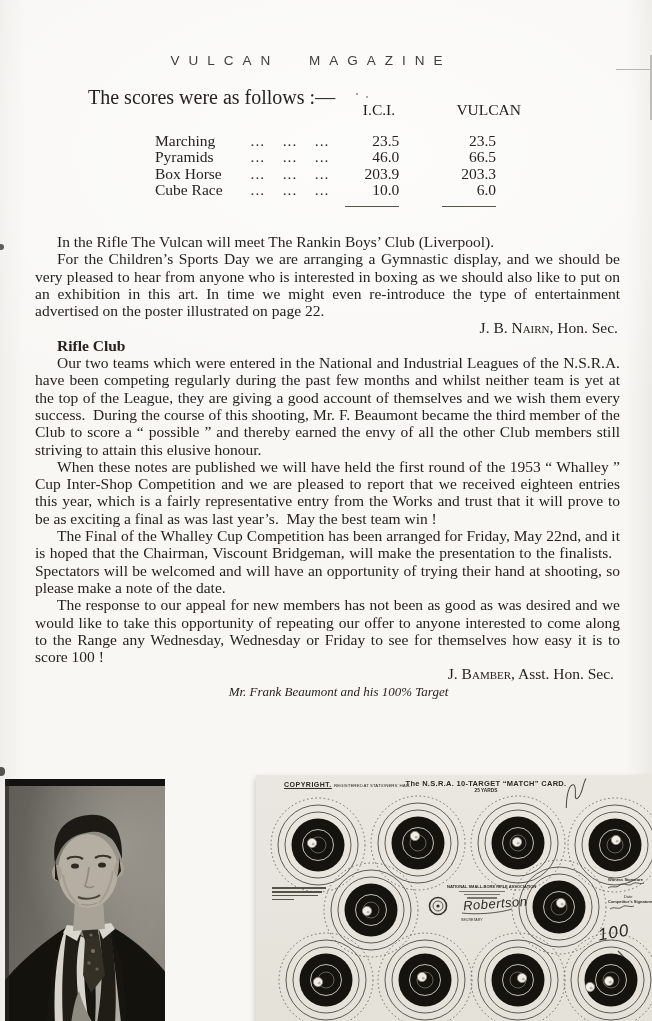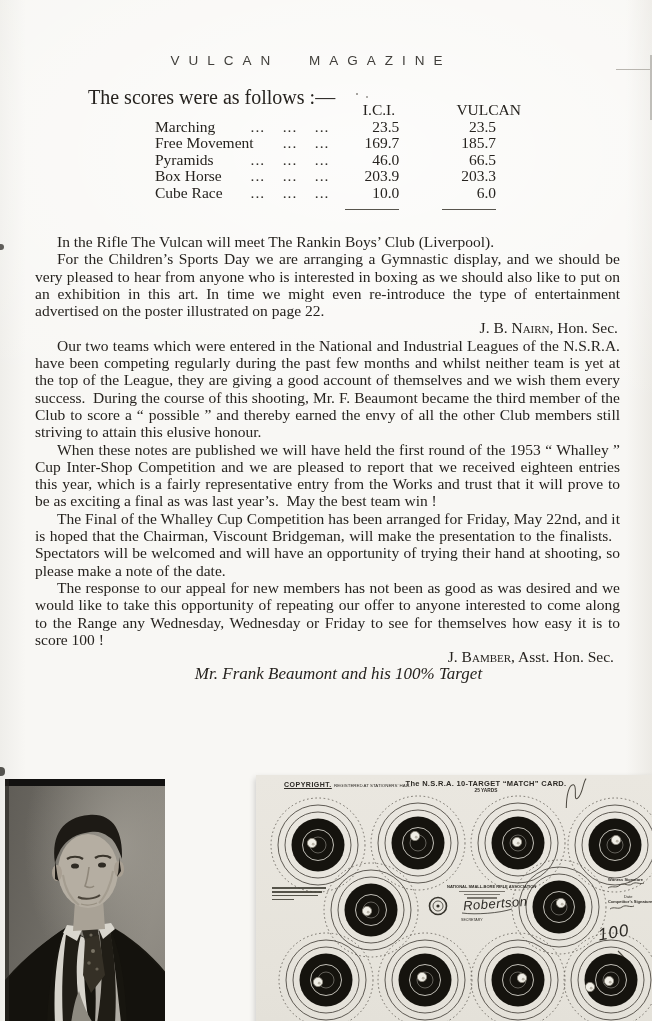--- a/index.html
+++ b/index.html
@@ -31,7 +31,7 @@
   .scell-ici{width:70px;text-align:right;}
   .scell-gap{width:12px;}
   .scell-vul{width:85px;text-align:right;padding-right:4px;}
-  .shead{margin-bottom:0;}
+  .shead{margin-bottom:14px;}
   .shead .scell-ici{text-align:center;position:relative;left:14px;}
   .shead .scell-vul{text-align:right;position:relative;left:24px;padding-right:0;}
   .total-rule-row{margin-top:7px;margin-bottom:3px;}

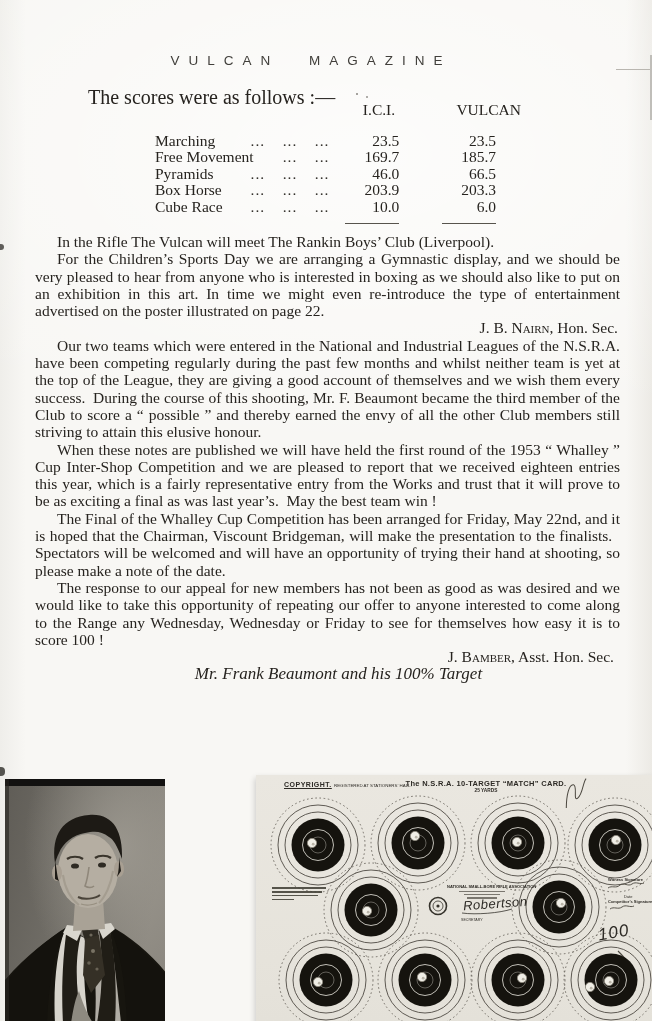--- a/index.html
+++ b/index.html
@@ -113,15 +113,6 @@
     </div>
     <div class="srow">
       <div class="scell-label">
-          <span>Free Movement</span>
-          <span class="scell-dots">...  ...</span>
-        </div>
-      <div class="scell-ici">169.7</div>
-      <div class="scell-gap"></div>
-      <div class="scell-vul">185.7</div>
-    </div>
-    <div class="srow">
-      <div class="scell-label">
           <span>Pyramids</span>
           <span class="scell-dots">...  ...  ...</span>
         </div>

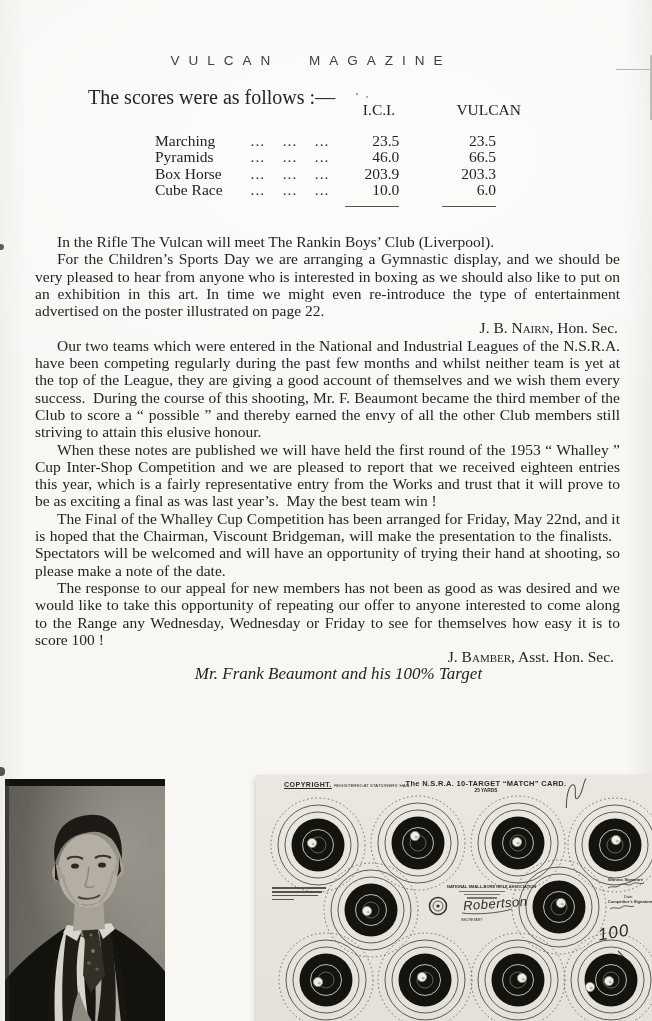--- a/index.html
+++ b/index.html
@@ -155,6 +155,7 @@
     <p>In the Rifle The Vulcan will meet The Rankin Boys’ Club (Liverpool).</p>
     <p>For the Children’s Sports Day we are arranging a Gymnastic display, and we should be very pleased to hear from anyone who is interested in boxing as we should also like to put on an exhibition in this art. In time we might even re-introduce the type of entertainment advertised on the poster illustrated on page 22.</p>
     <p class="signoff"><span class="smallcaps">J. B. Nairn,</span><span> Hon. Sec.</span></p>
+    <p class="section-heading">Rifle Club</p>
     <p>Our two teams which were entered in the National and Industrial Leagues of the N.S.R.A. have been competing regularly during the past few months and whilst neither team is yet at the top of the League, they are giving a good account of themselves and we wish them every success. During the course of this shooting, Mr. F. Beaumont became the third member of the Club to score a “ possible ” and thereby earned the envy of all the other Club members still striving to attain this elusive honour.</p>
     <p>When these notes are published we will have held the first round of the 1953 “ Whalley ” Cup Inter-Shop Competition and we are pleased to report that we received eighteen entries this year, which is a fairly representative entry from the Works and trust that it will prove to be as exciting a final as was last year’s. May the best team win !</p>
     <p>The Final of the Whalley Cup Competition has been arranged for Friday, May 22nd, and it is hoped that the Chairman, Viscount Bridgeman, will make the presentation to the finalists. Spectators will be welcomed and will have an opportunity of trying their hand at shooting, so please make a note of the date.</p>

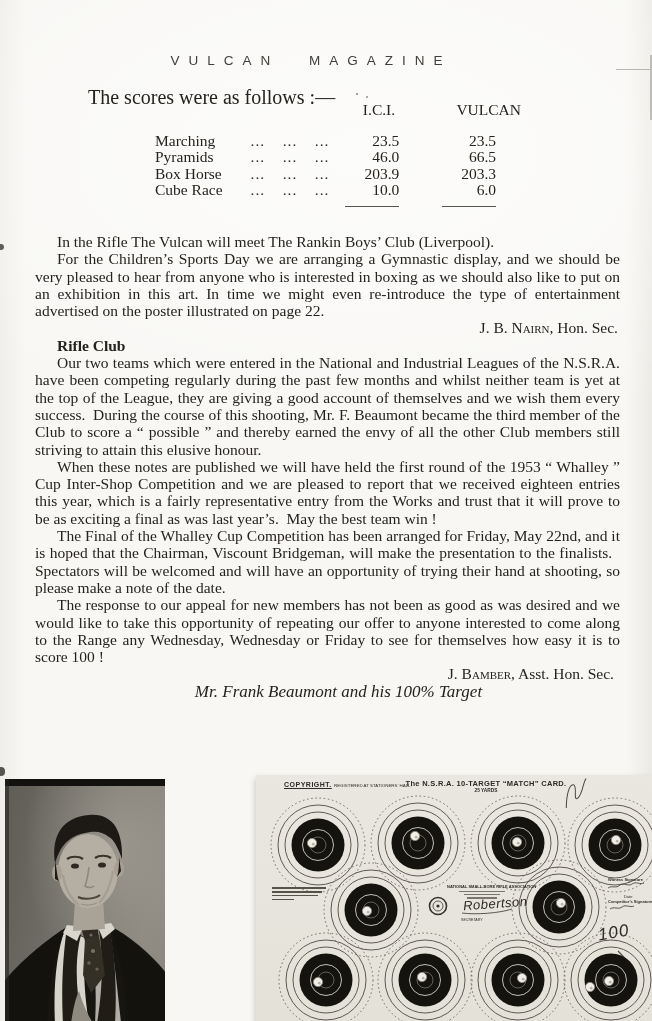--- a/index.html
+++ b/index.html
@@ -45,7 +45,7 @@
   .signoff2{text-align:right;text-indent:0;margin-top:1px;padding-right:6px;}
   .smallcaps{font-variant:small-caps;}
   .section-heading{margin:4px 0 2px -1px;font-weight:bold;font-size:15.5px;text-indent:0;}
-  .caption{margin-top:3px;text-align:center;font-style:italic;font-size:17px;text-indent:0;}
+  .caption{margin-top:3px;text-align:center;font-style:italic;font-size:13px;text-indent:0;}
   
   .portrait{position:absolute;left:5px;top:779px;width:160px;height:242px;}
   

